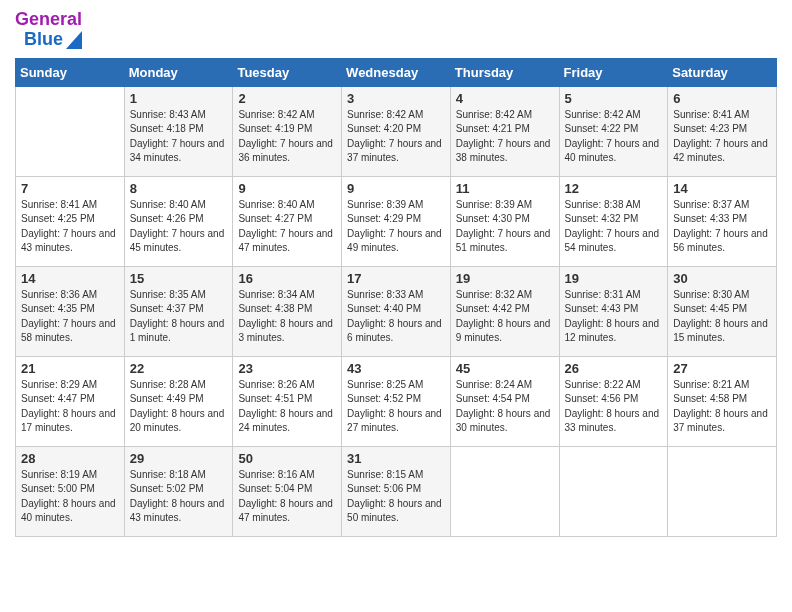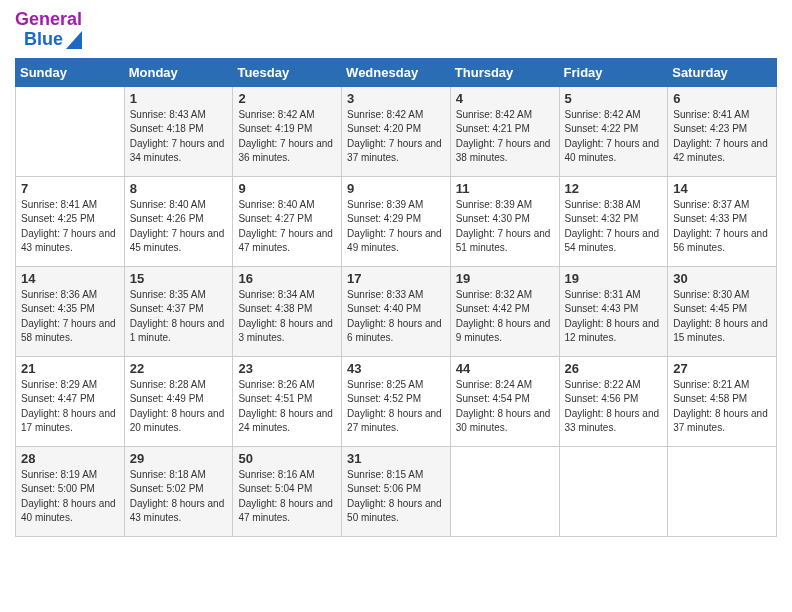--- a/index.html
+++ b/index.html
@@ -212,7 +212,7 @@
           <div class="day-info">Sunrise: 8:25 AM<br>Sunset: 4:52 PM<br>Daylight: 8 hours and 27 minutes.</div>
         </td>
         <td>
-          <span class="day-number">44</span>
+          <span class="day-number">45</span>
           <div class="day-info">Sunrise: 8:24 AM<br>Sunset: 4:54 PM<br>Daylight: 8 hours and 30 minutes.</div>
         </td>
         <td>

